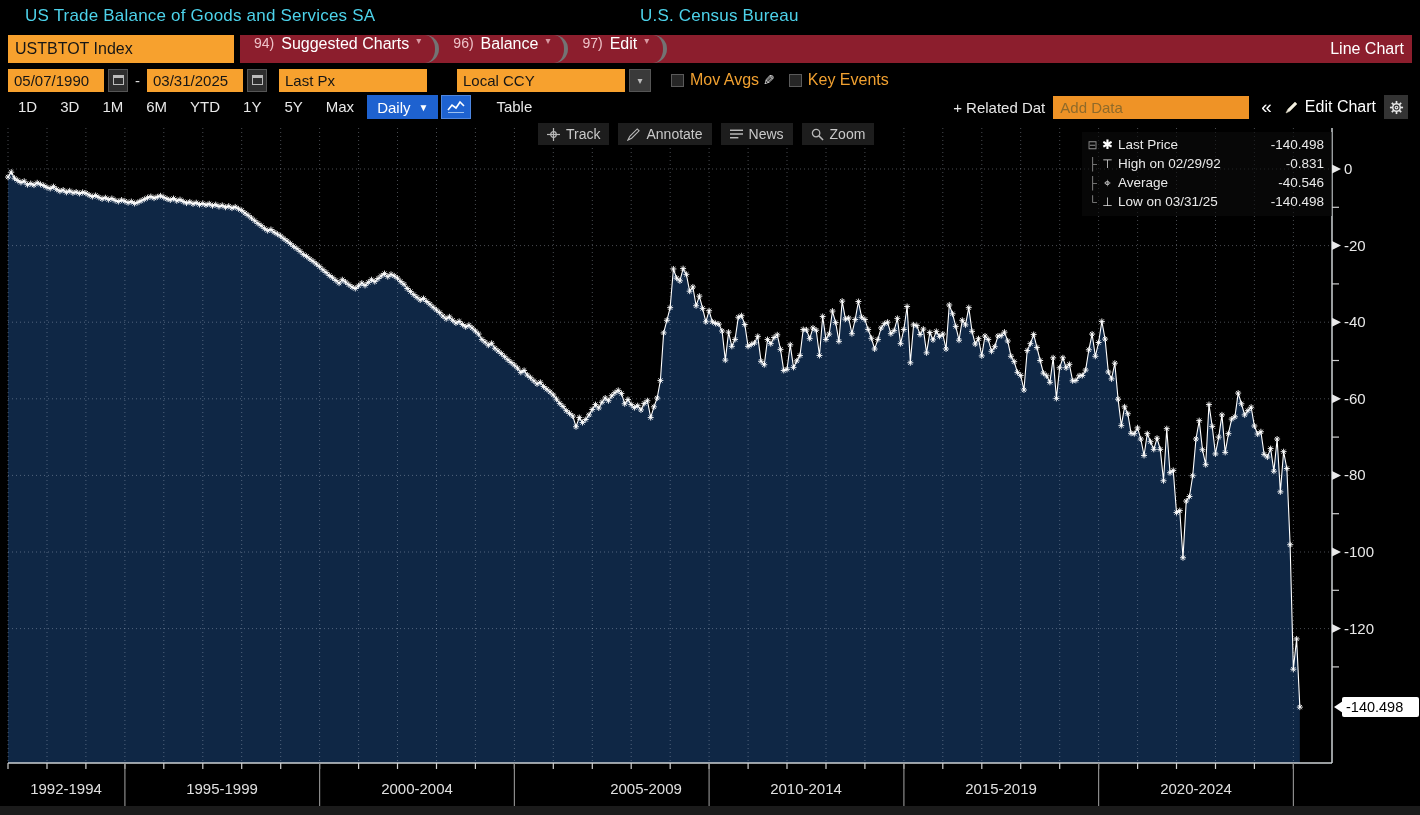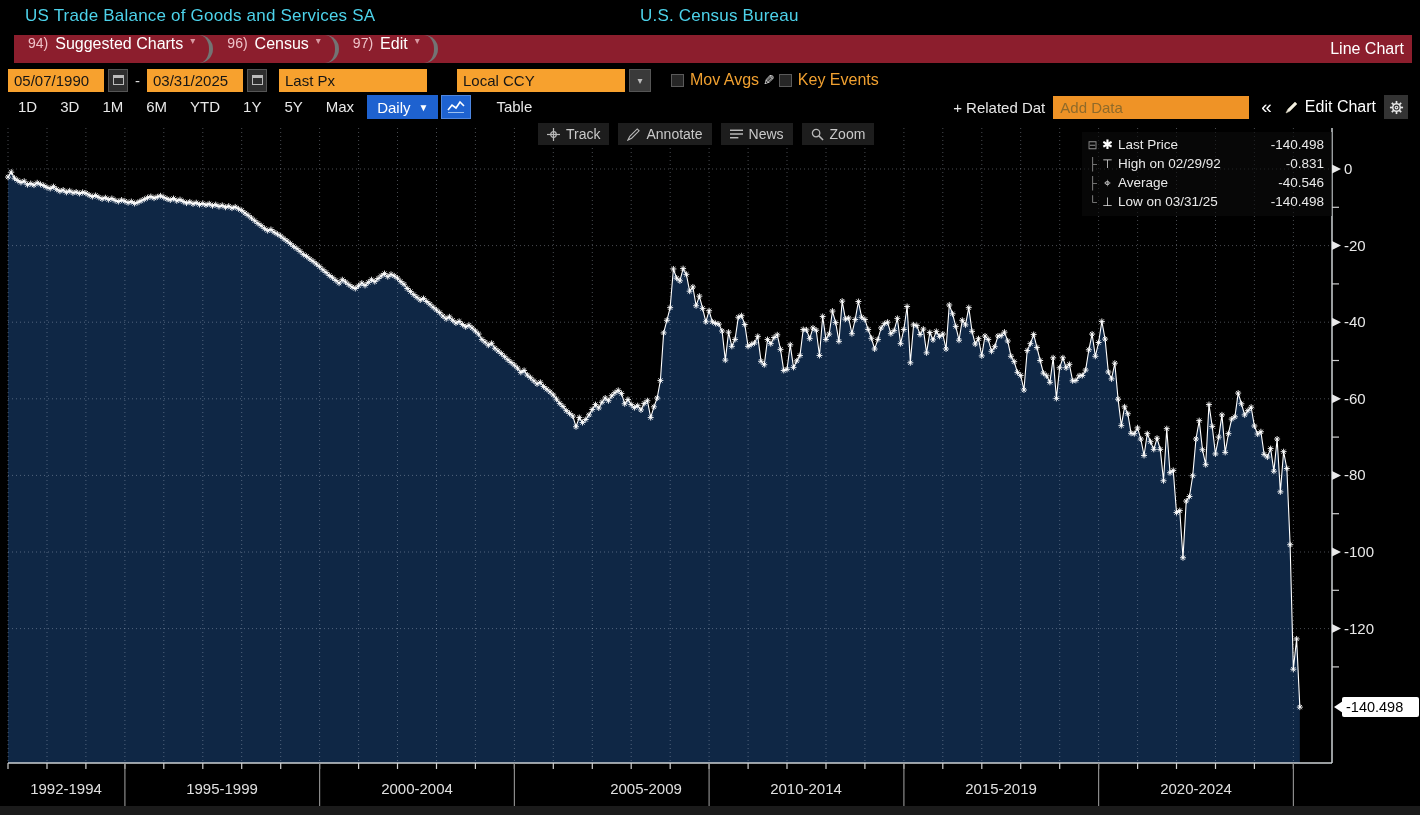--- a/index.html
+++ b/index.html
@@ -88,6 +88,7 @@
 </div>
 
 <div class="menubar">
+  <div class="secbox">USTBTOT Index</div>
   <div class="redbar">
     <div class="redbtn">
       <span class="num">94)</span>

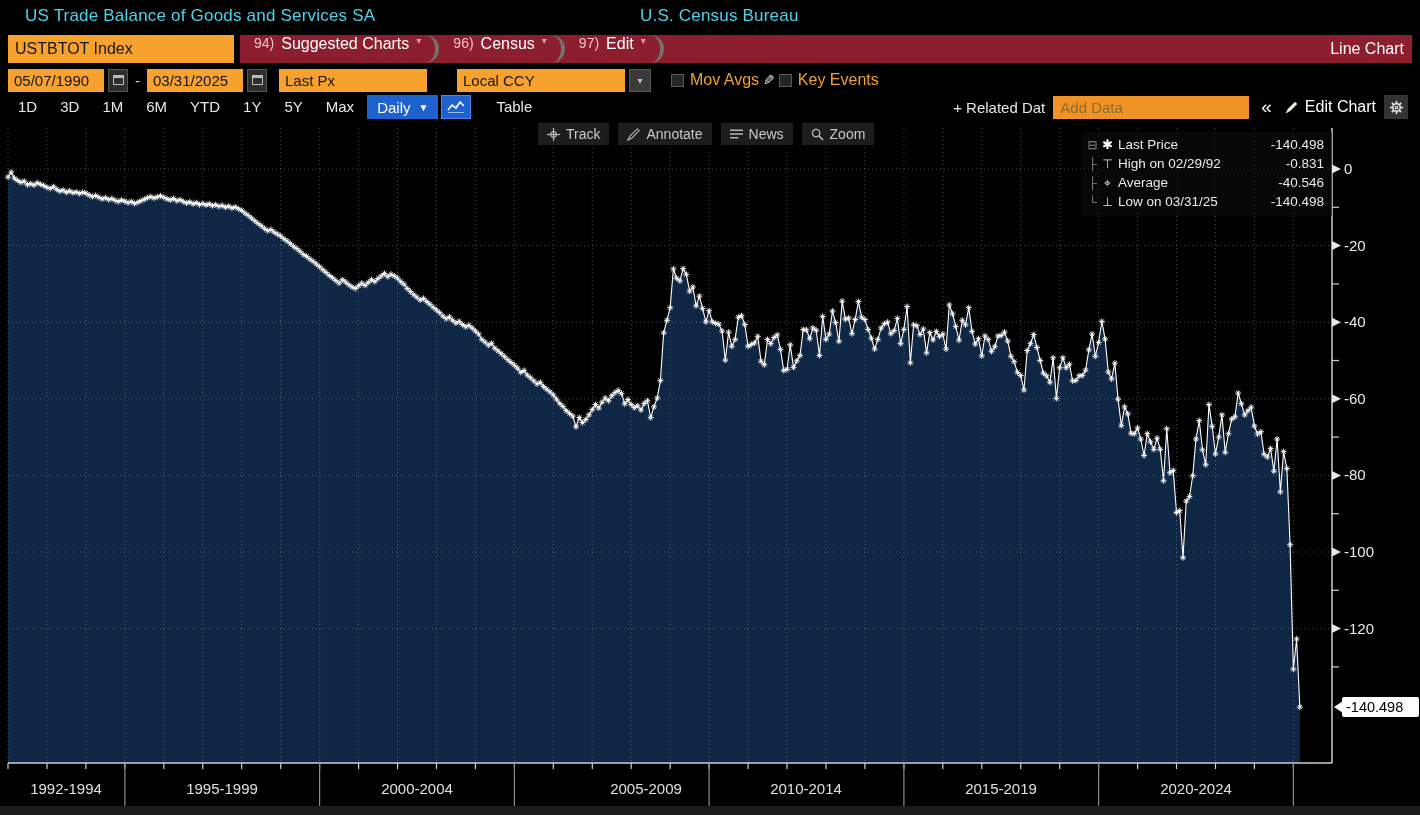--- a/index.html
+++ b/index.html
@@ -97,7 +97,7 @@
     </div>
     <div class="redbtn">
       <span class="num">96)</span>
-      <span>Census</span>
+      <span>Balance</span>
       <span class="arr">▾</span>
     </div>
     <div class="redbtn">

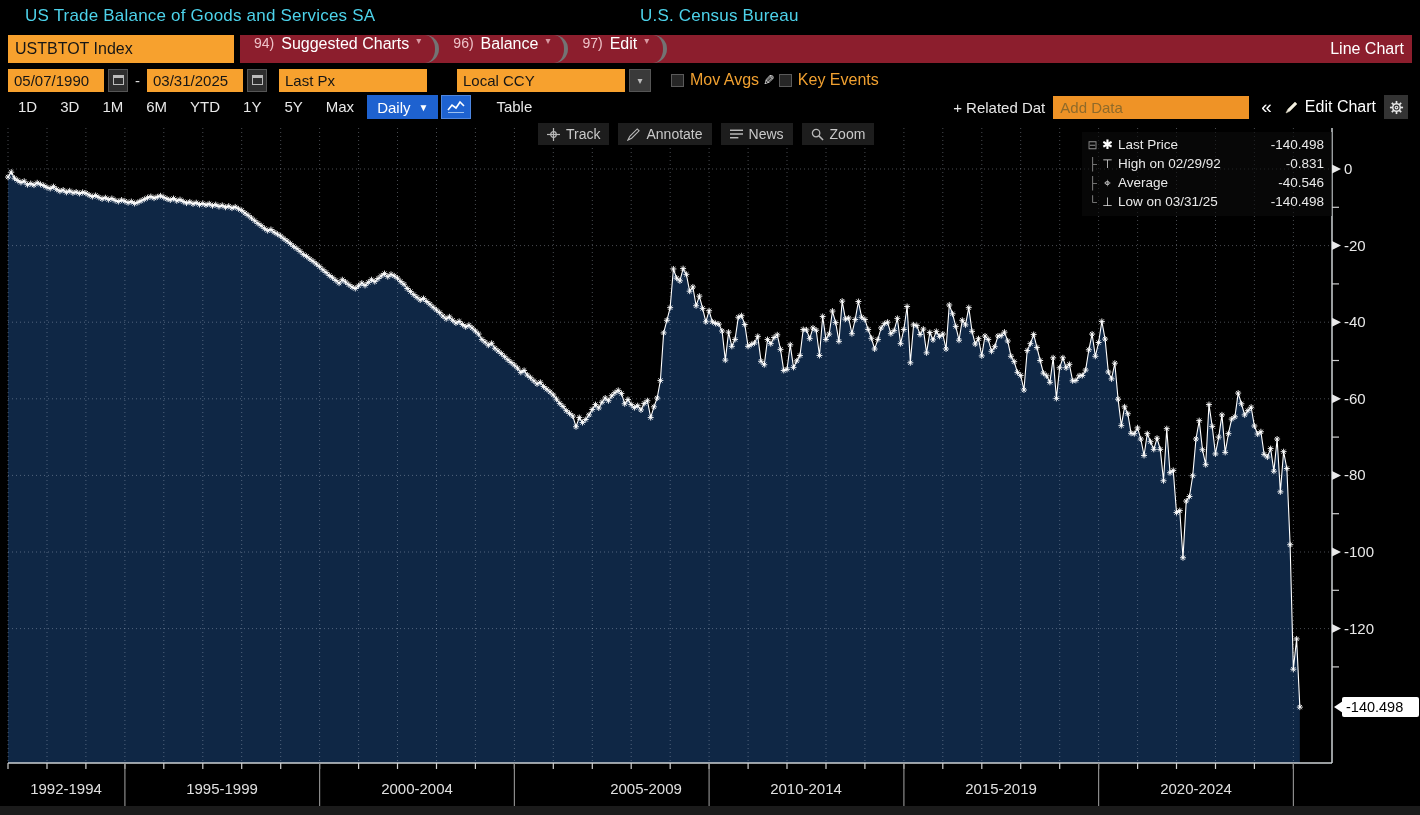--- a/index.html
+++ b/index.html
@@ -39,7 +39,7 @@
   .chklabel { color:#f0a030; font-size:16px; margin:0 4px 0 6px; }
   .pencil { color:#e8e8e8; font-size:14px; transform:scaleX(-1); }
   .mov { margin-left:16px; display:flex; align-items:center; }
-  .key { display:flex; align-items:center; }
+  .key { margin-left:10px; display:flex; align-items:center; }
   
   .tabsbar { height:26px; display:flex; align-items:center; padding:0 8px; gap:3px;
              color:#e8e8e8; font-size:15px; }

